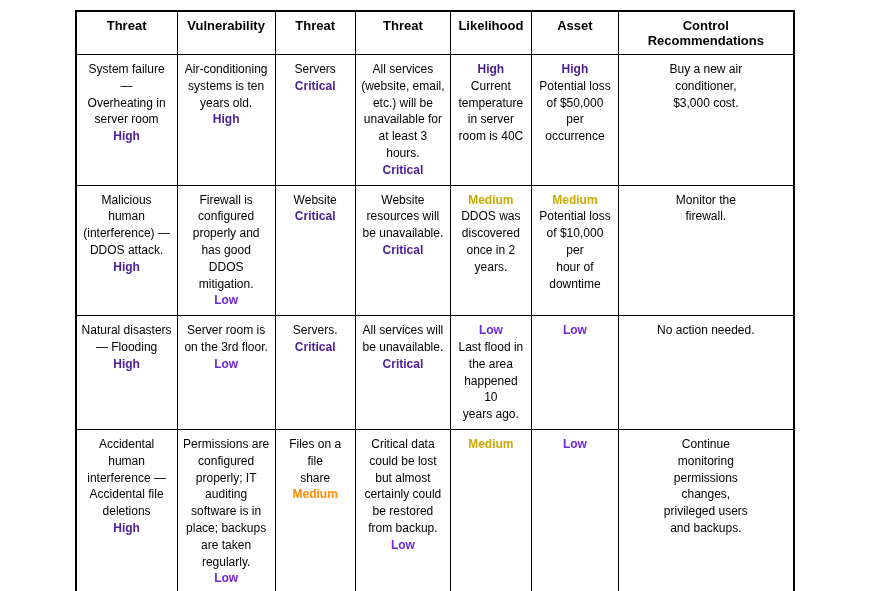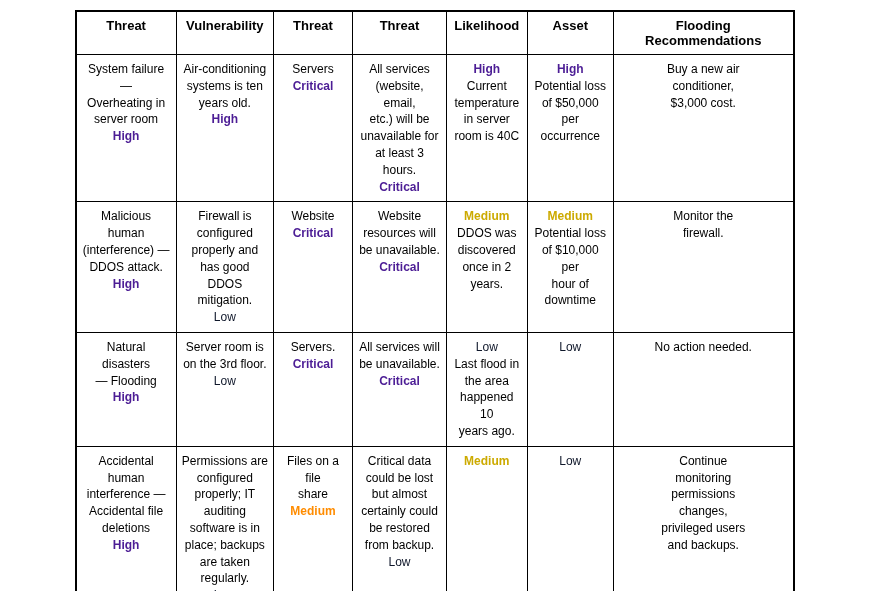--- a/index.html
+++ b/index.html
@@ -49,7 +49,7 @@
       <th>Threat</th>
       <th>Likelihood</th>
       <th>Asset</th>
-      <th>Flooding Recommendations</th>
+      <th>Control Recommendations</th>
     </tr>
   </thead>
   <tbody id="table-body">

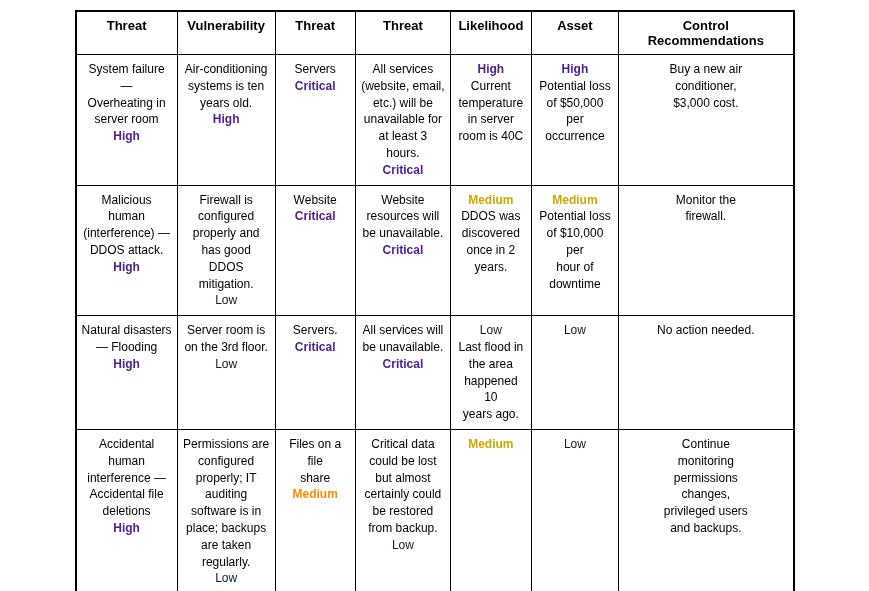--- a/index.html
+++ b/index.html
@@ -34,7 +34,7 @@
     }
     .red { color: #4c1d95; font-weight: bold; }
     .orange { color: #ff8c00; font-weight: bold; }
-    .green { color: #0f172a; font-weight: normal; }
+    .green { color: #6d28d9; font-weight: bold; }
     .yellow { color: #ccaa00; font-weight: bold; }
   </style>
 </head>

